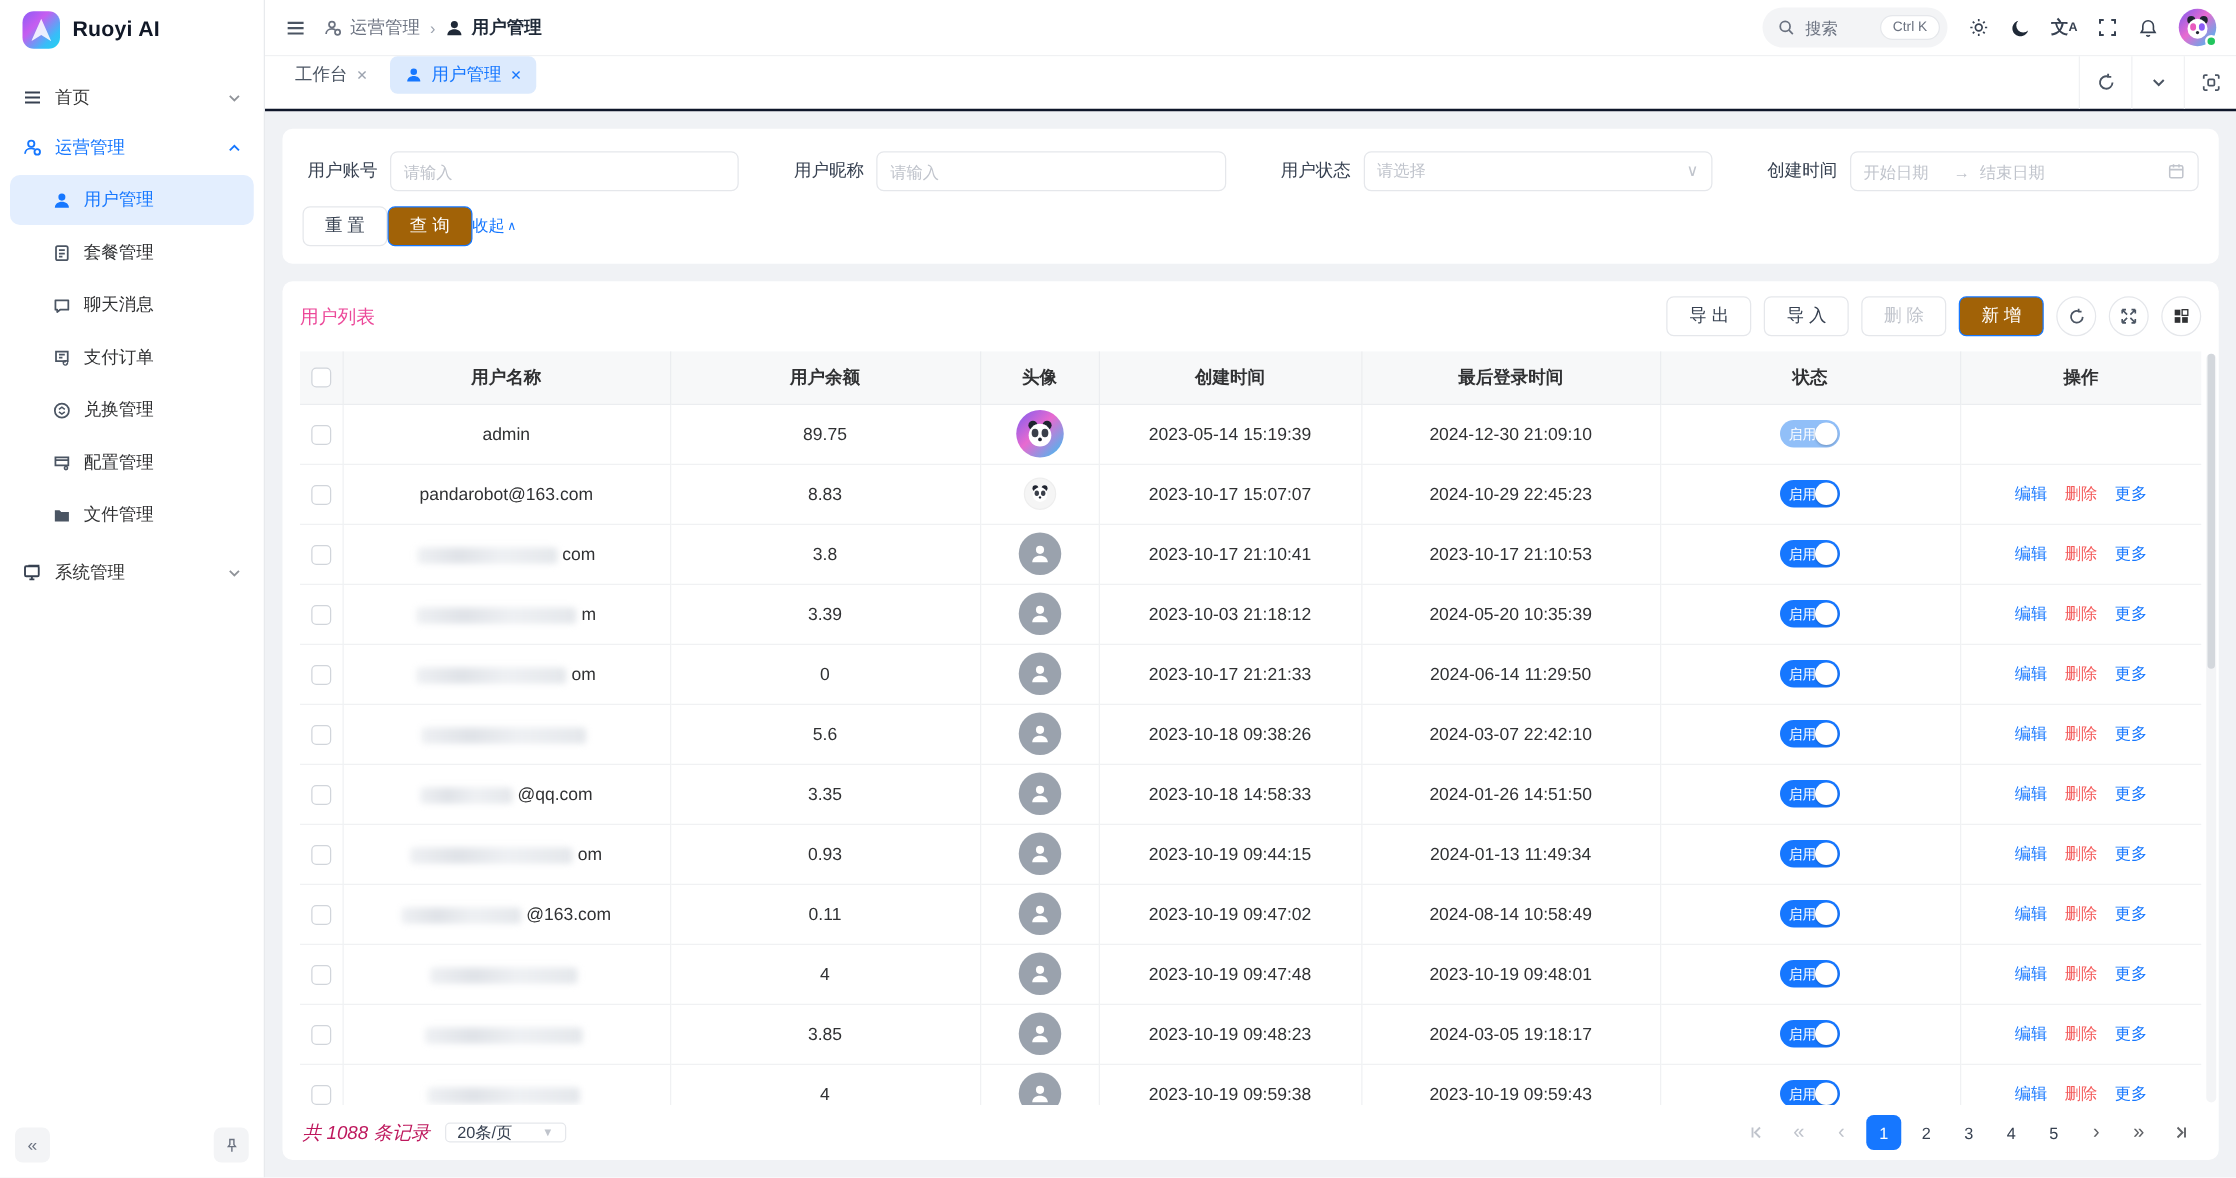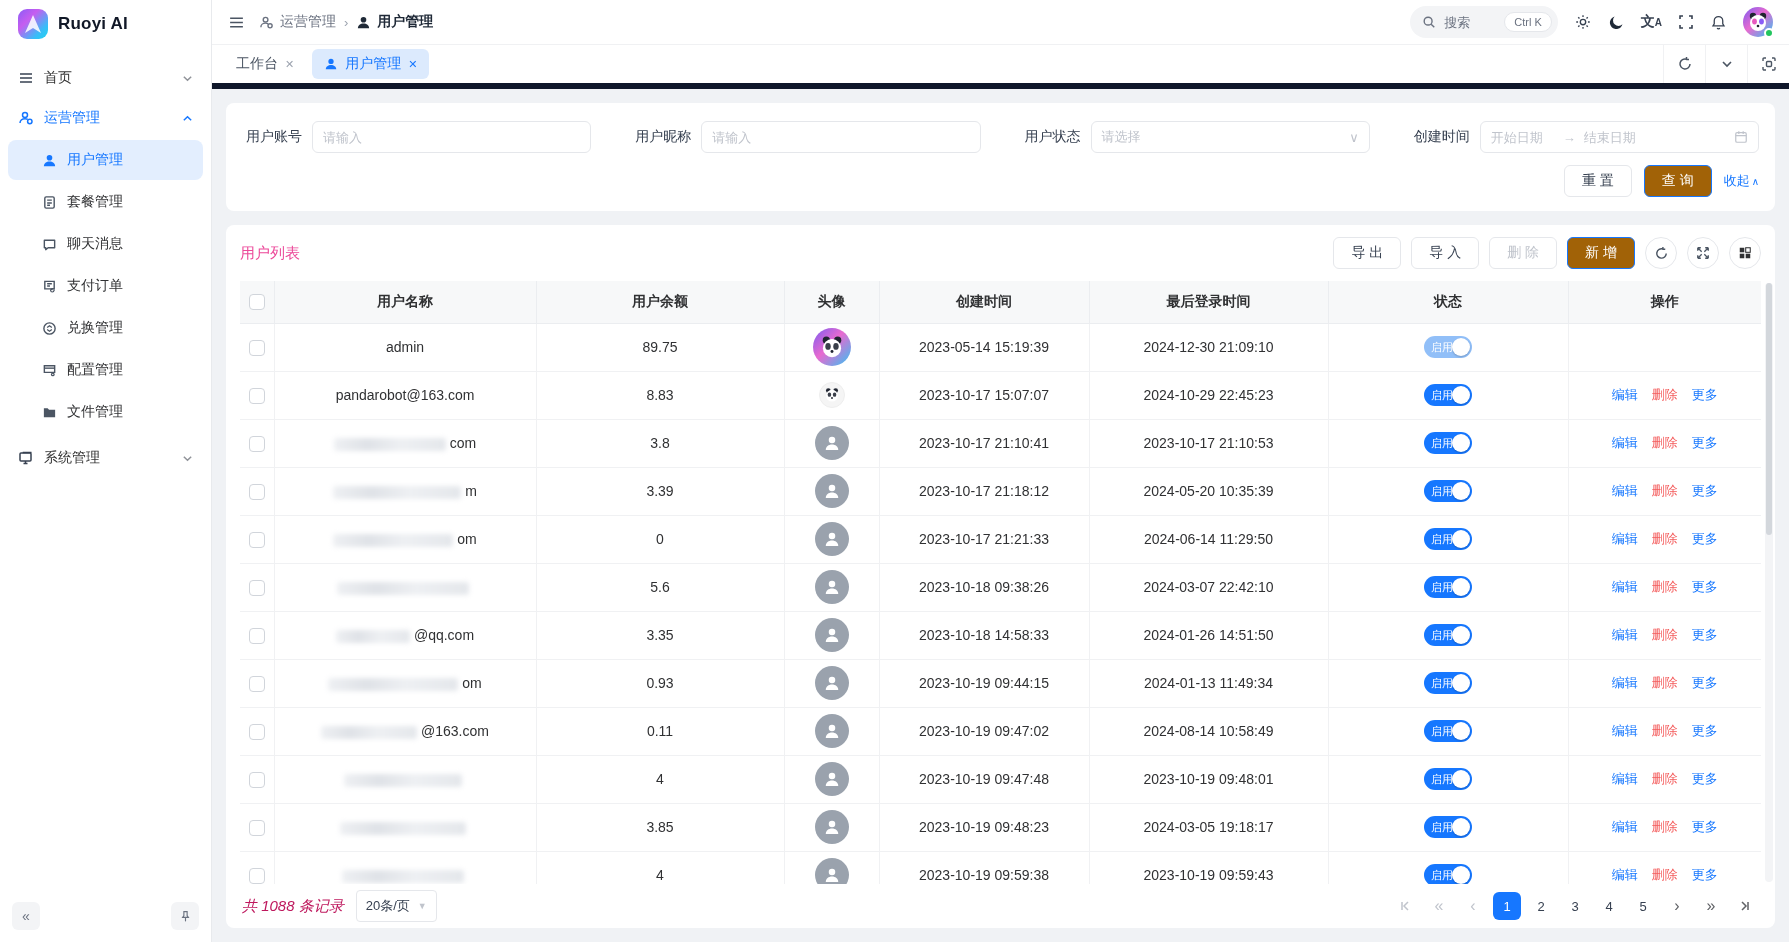--- a/index.html
+++ b/index.html
@@ -46,7 +46,7 @@
   .avatar-top { width:30px; height:30px; border-radius:50%; background:linear-gradient(135deg,#7b5cf0,#e86ad0 45%,#31c4f3); position:relative; cursor:pointer; }
   .avatar-top .dot { position:absolute; right:-1px; bottom:-1px; width:10px; height:10px; border-radius:50%; background:#22c55e; border:2px solid #fff; }
 
-  .tabbar { height:44px; background:#fff; border-bottom:6px solid #0f172a; display:flex; align-items:center; padding-left:12px; }
+  .tabbar { height:44px; background:#fff; border-bottom:2px solid #0f172a; display:flex; padding-left:12px; }
   .tab { display:flex; align-items:center; gap:7px; height:30px; padding:0 12px; border-radius:6px; margin-right:6px; color:#4b5563; font-size:14px; cursor:pointer; }
   .tab .x { font-size:11px; color:#9ca3af; cursor:pointer; }
   .tab.active { background:#dceafd; color:#1677ff; }

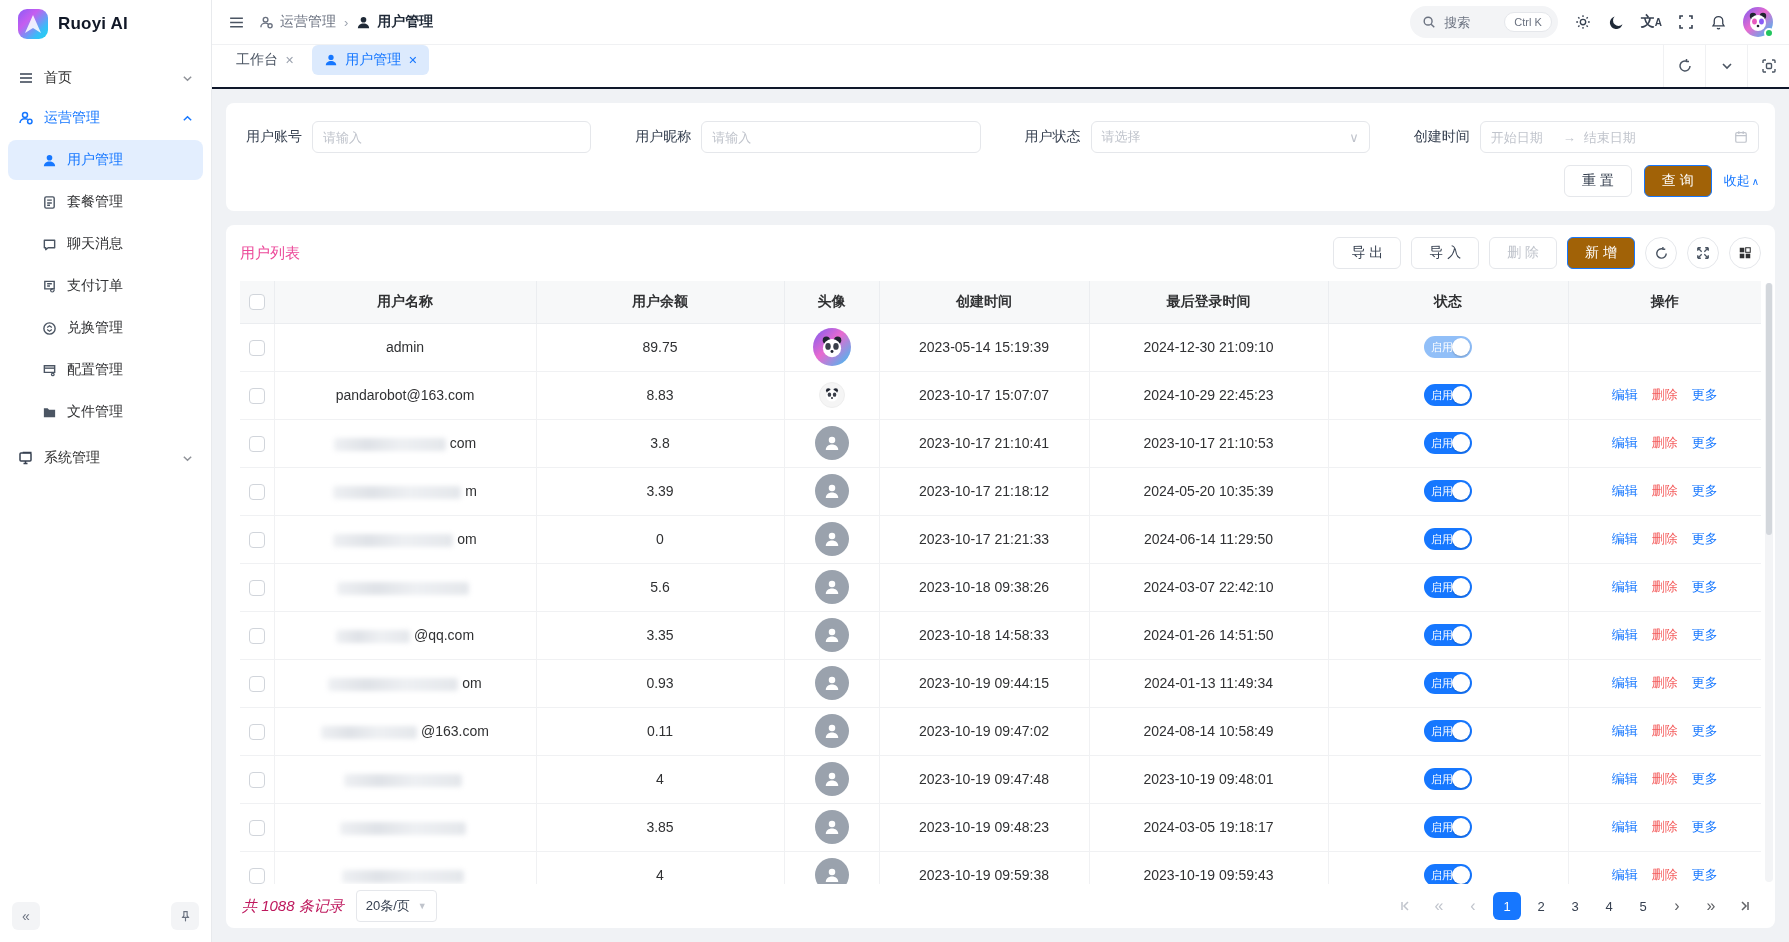--- a/index.html
+++ b/index.html
@@ -70,7 +70,7 @@
   .f-range input { width:64px; }
   .range-arrow { color:#c0c4cc; font-size:13px; }
   .cal { color:#c0c4cc; margin-left:auto; }
-  .filter-actions { margin-top:12px; display:flex; justify-content:flex-end; align-items:center; gap:12px; }
+  .filter-actions { margin-top:12px; display:flex; align-items:center; }
   .btn { height:32px; padding:0 17px; border-radius:6px; border:1px solid #e5e7eb; background:#fff; color:#374151; font-size:14px; font-family:inherit; cursor:pointer; display:inline-flex; align-items:center; gap:6px; }
   .btn.primary { background:#a16207; border-color:#1677ff; color:#fff; }
   .btn.disabled { color:#c0c4cc; cursor:not-allowed; }

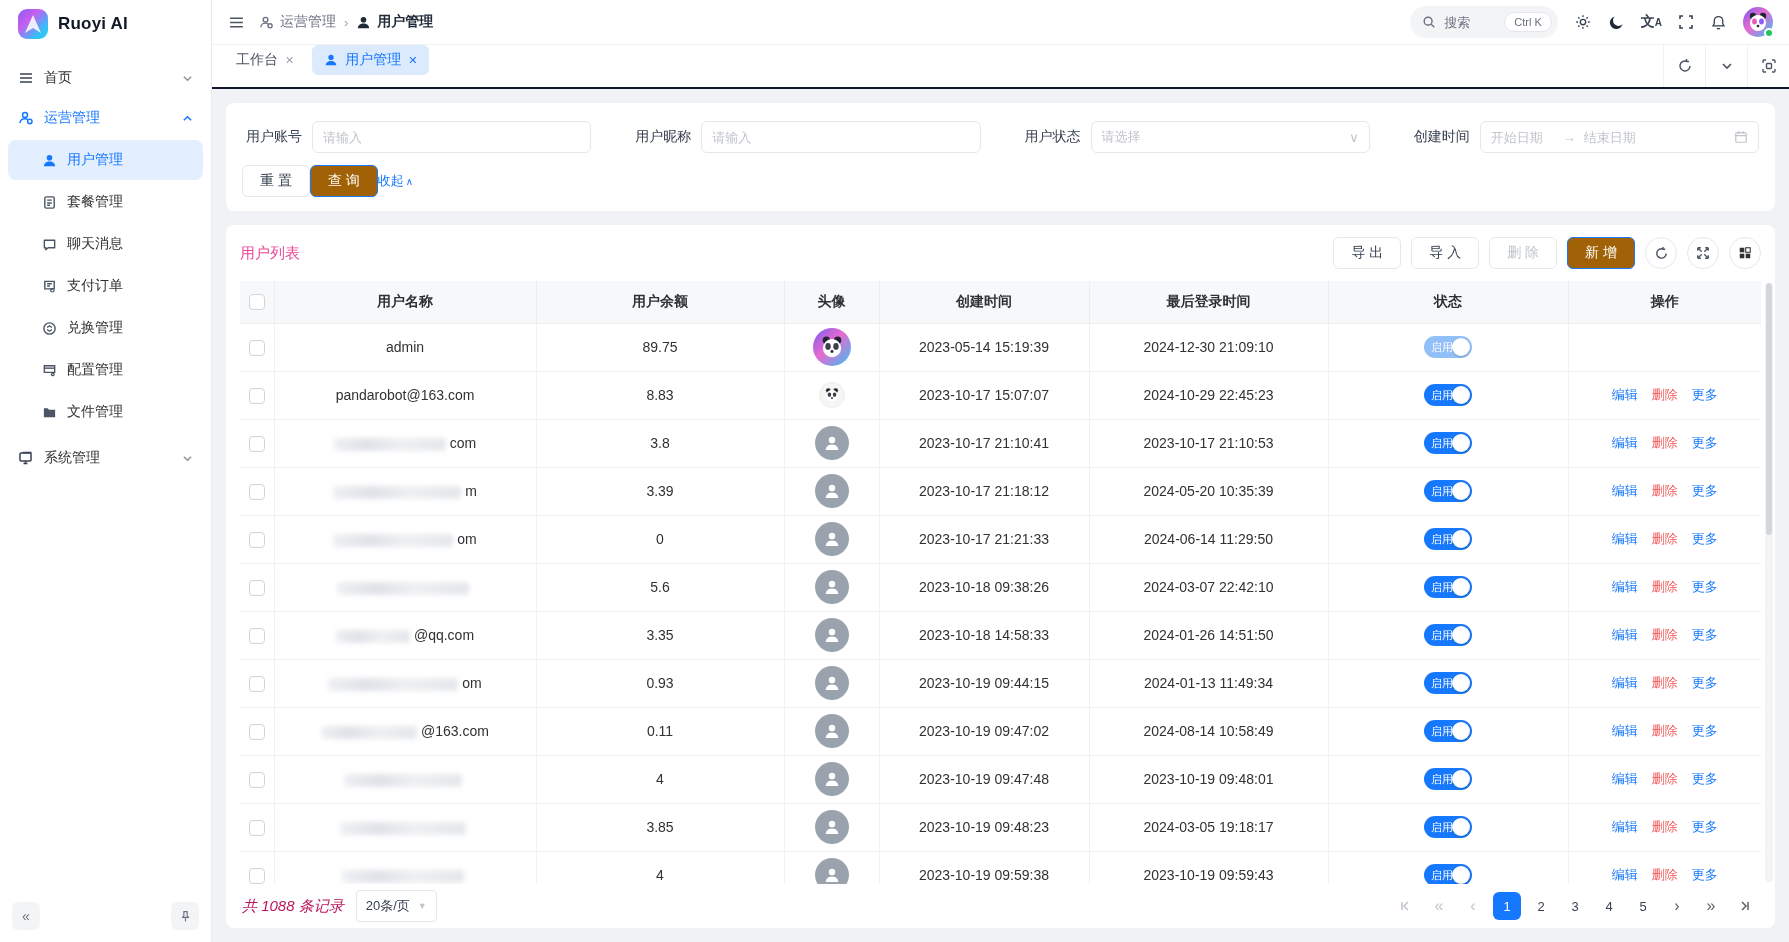--- a/index.html
+++ b/index.html
@@ -534,7 +534,7 @@
                       <path d="M3 13.5c0-2.6 2.2-4.3 5-4.3s5 1.7 5 4.3z"></path>
                     </svg>
                   </span></td>
-                <td>2023-10-17 21:18:12</td>
+                <td>2023-10-03 21:18:12</td>
                 <td>2024-05-20 10:35:39</td>
                 <td><span class="toggle ">
                     <i class="tl">启用</i>

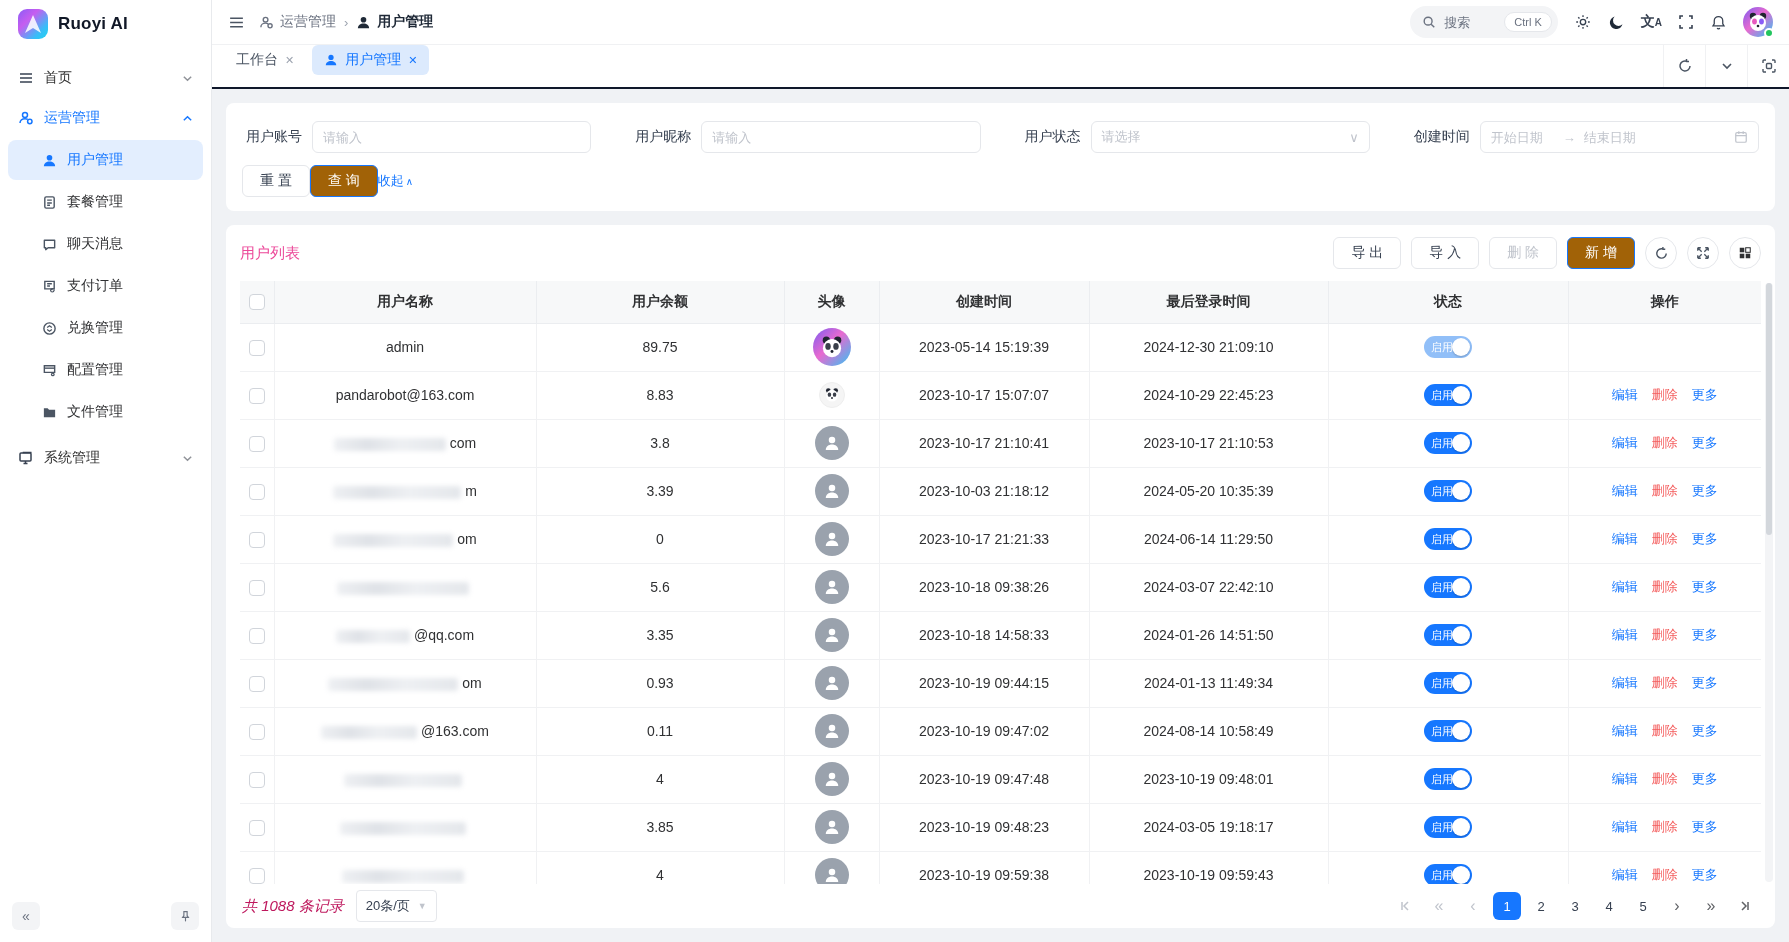--- a/index.html
+++ b/index.html
@@ -109,7 +109,7 @@
   
   .t-footer { height:44px; display:flex; align-items:center; padding:0 16px; gap:12px; }
   .total-text { font-size:15px; color:#be185d;font-style:italic; }
-  .psize { display:flex; align-items:center; gap:8px; border:1px solid #e5e7eb; border-radius:4px; height:32px; padding:0 9px; font-size:13px; color:#374151; cursor:pointer; }
+  .psize { display:flex; align-items:center; gap:24px; border:1px solid #e5e7eb; border-radius:4px; height:16px; padding:0 9px; font-size:13px; color:#374151; cursor:pointer; }
   .psize .chev { color:#c0c4cc; }
   .pager { margin-left:auto; display:flex; align-items:center; gap:6px; }
   .pg { min-width:28px; height:28px; border-radius:6px; display:flex; align-items:center; justify-content:center; font-size:13px; color:#374151; cursor:pointer; }

